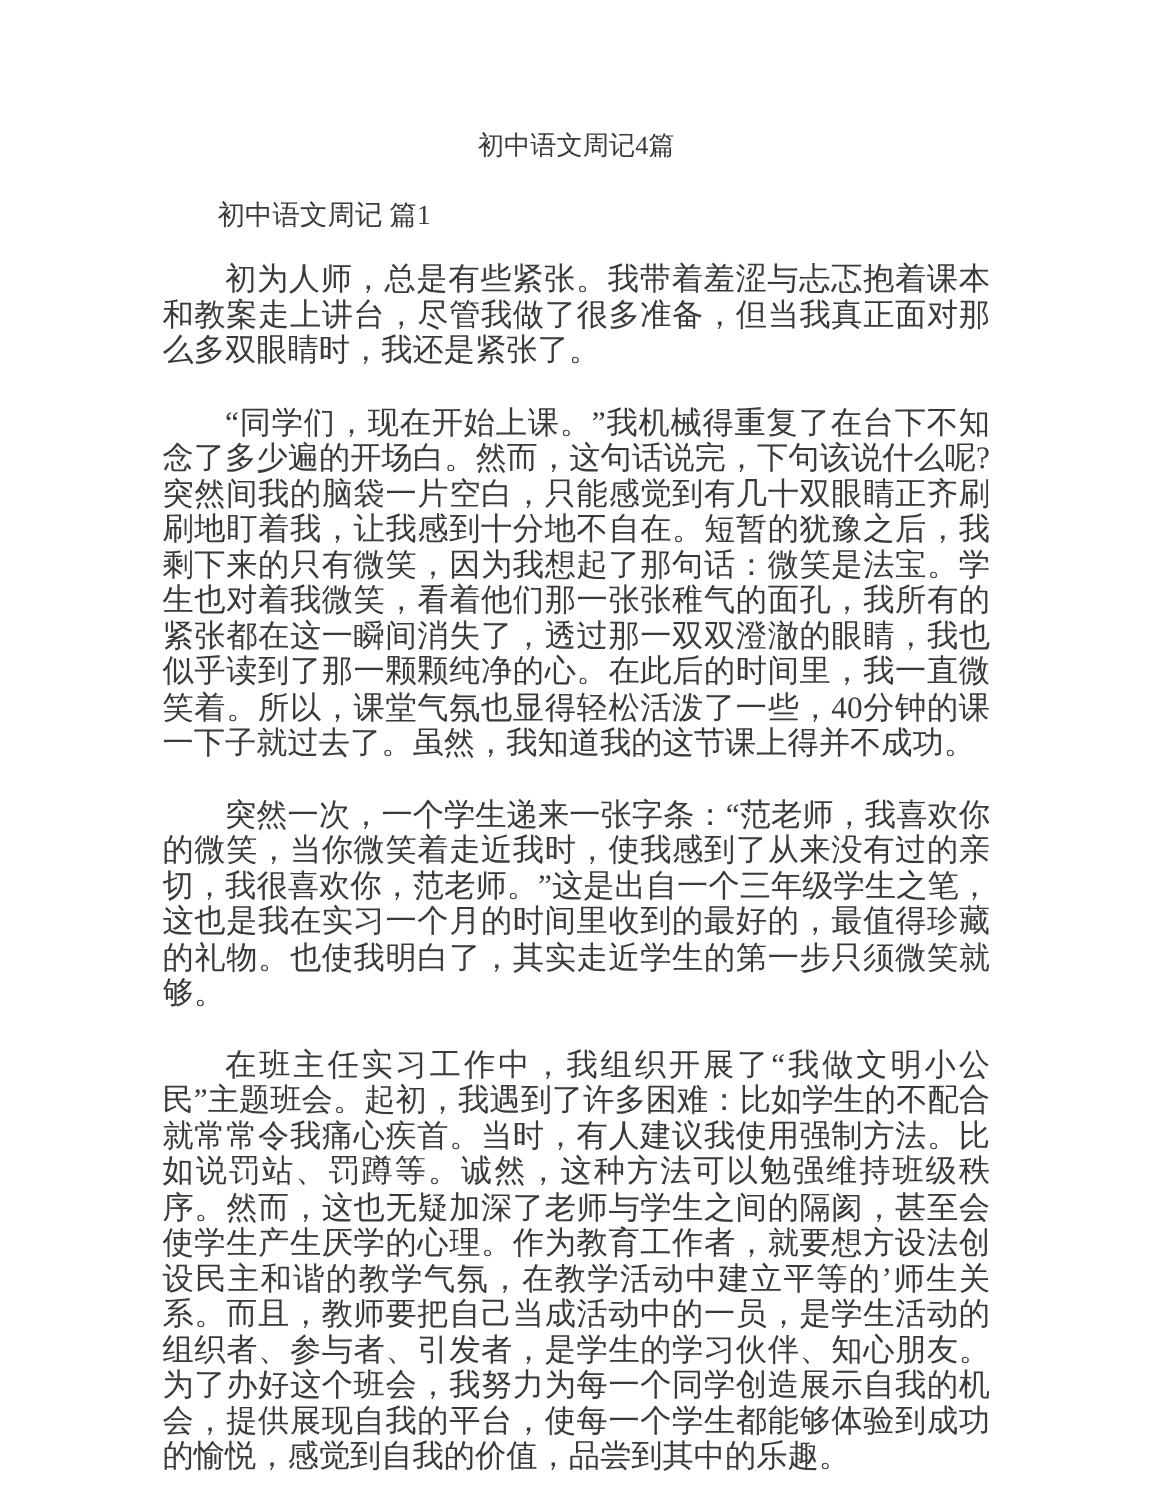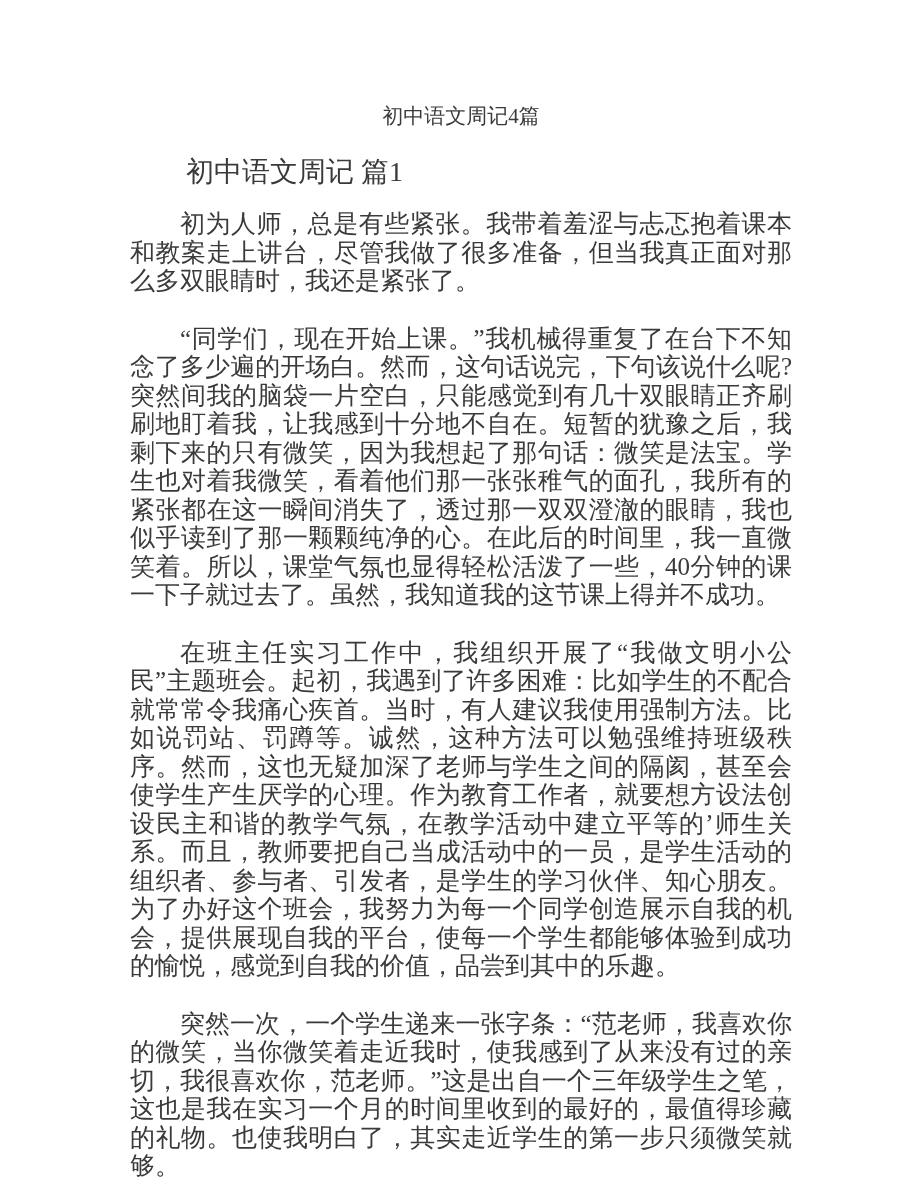--- a/index.html
+++ b/index.html
@@ -29,7 +29,7 @@
     margin: 0 0 28px 0;
   }
   .doc-subtitle {
-    font-size: 28px;
+    font-size: 22px;
     line-height: 28px;
     text-indent: 2em;
     margin: 0 0 24px 0;

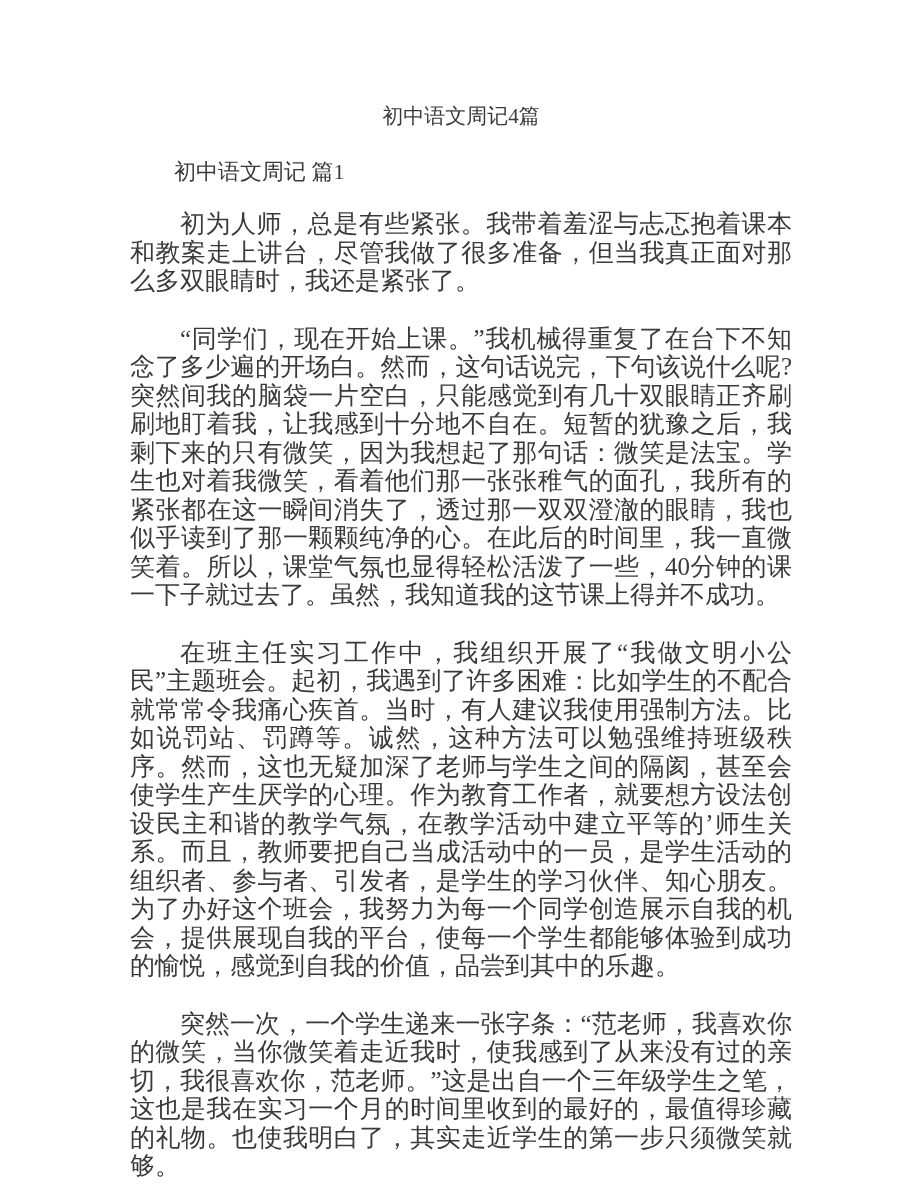--- a/index.html
+++ b/index.html
@@ -55,9 +55,9 @@
 
   <p class="doc-paragraph">“同学们，现在开始上课。”我机械得重复了在台下不知念了多少遍的开场白。然而，这句话说完，下句该说什么呢? 突然间我的脑袋一片空白，只能感觉到有几十双眼睛正齐刷刷地盯着我，让我感到十分地不自在。短暂的犹豫之后，我剩下来的只有微笑，因为我想起了那句话：微笑是法宝。学生也对着我微笑，看着他们那一张张稚气的面孔，我所有的紧张都在这一瞬间消失了，透过那一双双澄澈的眼睛，我也似乎读到了那一颗颗纯净的心。在此后的时间里，我一直微笑着。所以，课堂气氛也显得轻松活泼了一些，40分钟的课一下子就过去了。虽然，我知道我的这节课上得并不成功。</p>
 
+  <p class="doc-paragraph">突然一次，一个学生递来一张字条：“范老师，我喜欢你的微笑，当你微笑着走近我时，使我感到了从来没有过的亲切，我很喜欢你，范老师。”这是出自一个三年级学生之笔，这也是我在实习一个月的时间里收到的最好的，最值得珍藏的礼物。也使我明白了，其实走近学生的第一步只须微笑就够。</p>
+
   <p class="doc-paragraph">在班主任实习工作中，我组织开展了“我做文明小公民”主题班会。起初，我遇到了许多困难：比如学生的不配合就常常令我痛心疾首。当时，有人建议我使用强制方法。比如说罚站、罚蹲等。诚然，这种方法可以勉强维持班级秩序。然而，这也无疑加深了老师与学生之间的隔阂，甚至会使学生产生厌学的心理。作为教育工作者，就要想方设法创设民主和谐的教学气氛，在教学活动中建立平等的’师生关系。而且，教师要把自己当成活动中的一员，是学生活动的组织者、参与者、引发者，是学生的学习伙伴、知心朋友。为了办好这个班会，我努力为每一个同学创造展示自我的机会，提供展现自我的平台，使每一个学生都能够体验到成功的愉悦，感觉到自我的价值，品尝到其中的乐趣。</p>
-
-  <p class="doc-paragraph">突然一次，一个学生递来一张字条：“范老师，我喜欢你的微笑，当你微笑着走近我时，使我感到了从来没有过的亲切，我很喜欢你，范老师。”这是出自一个三年级学生之笔，这也是我在实习一个月的时间里收到的最好的，最值得珍藏的礼物。也使我明白了，其实走近学生的第一步只须微笑就够。</p>
 </div>
 
 </body></html>

